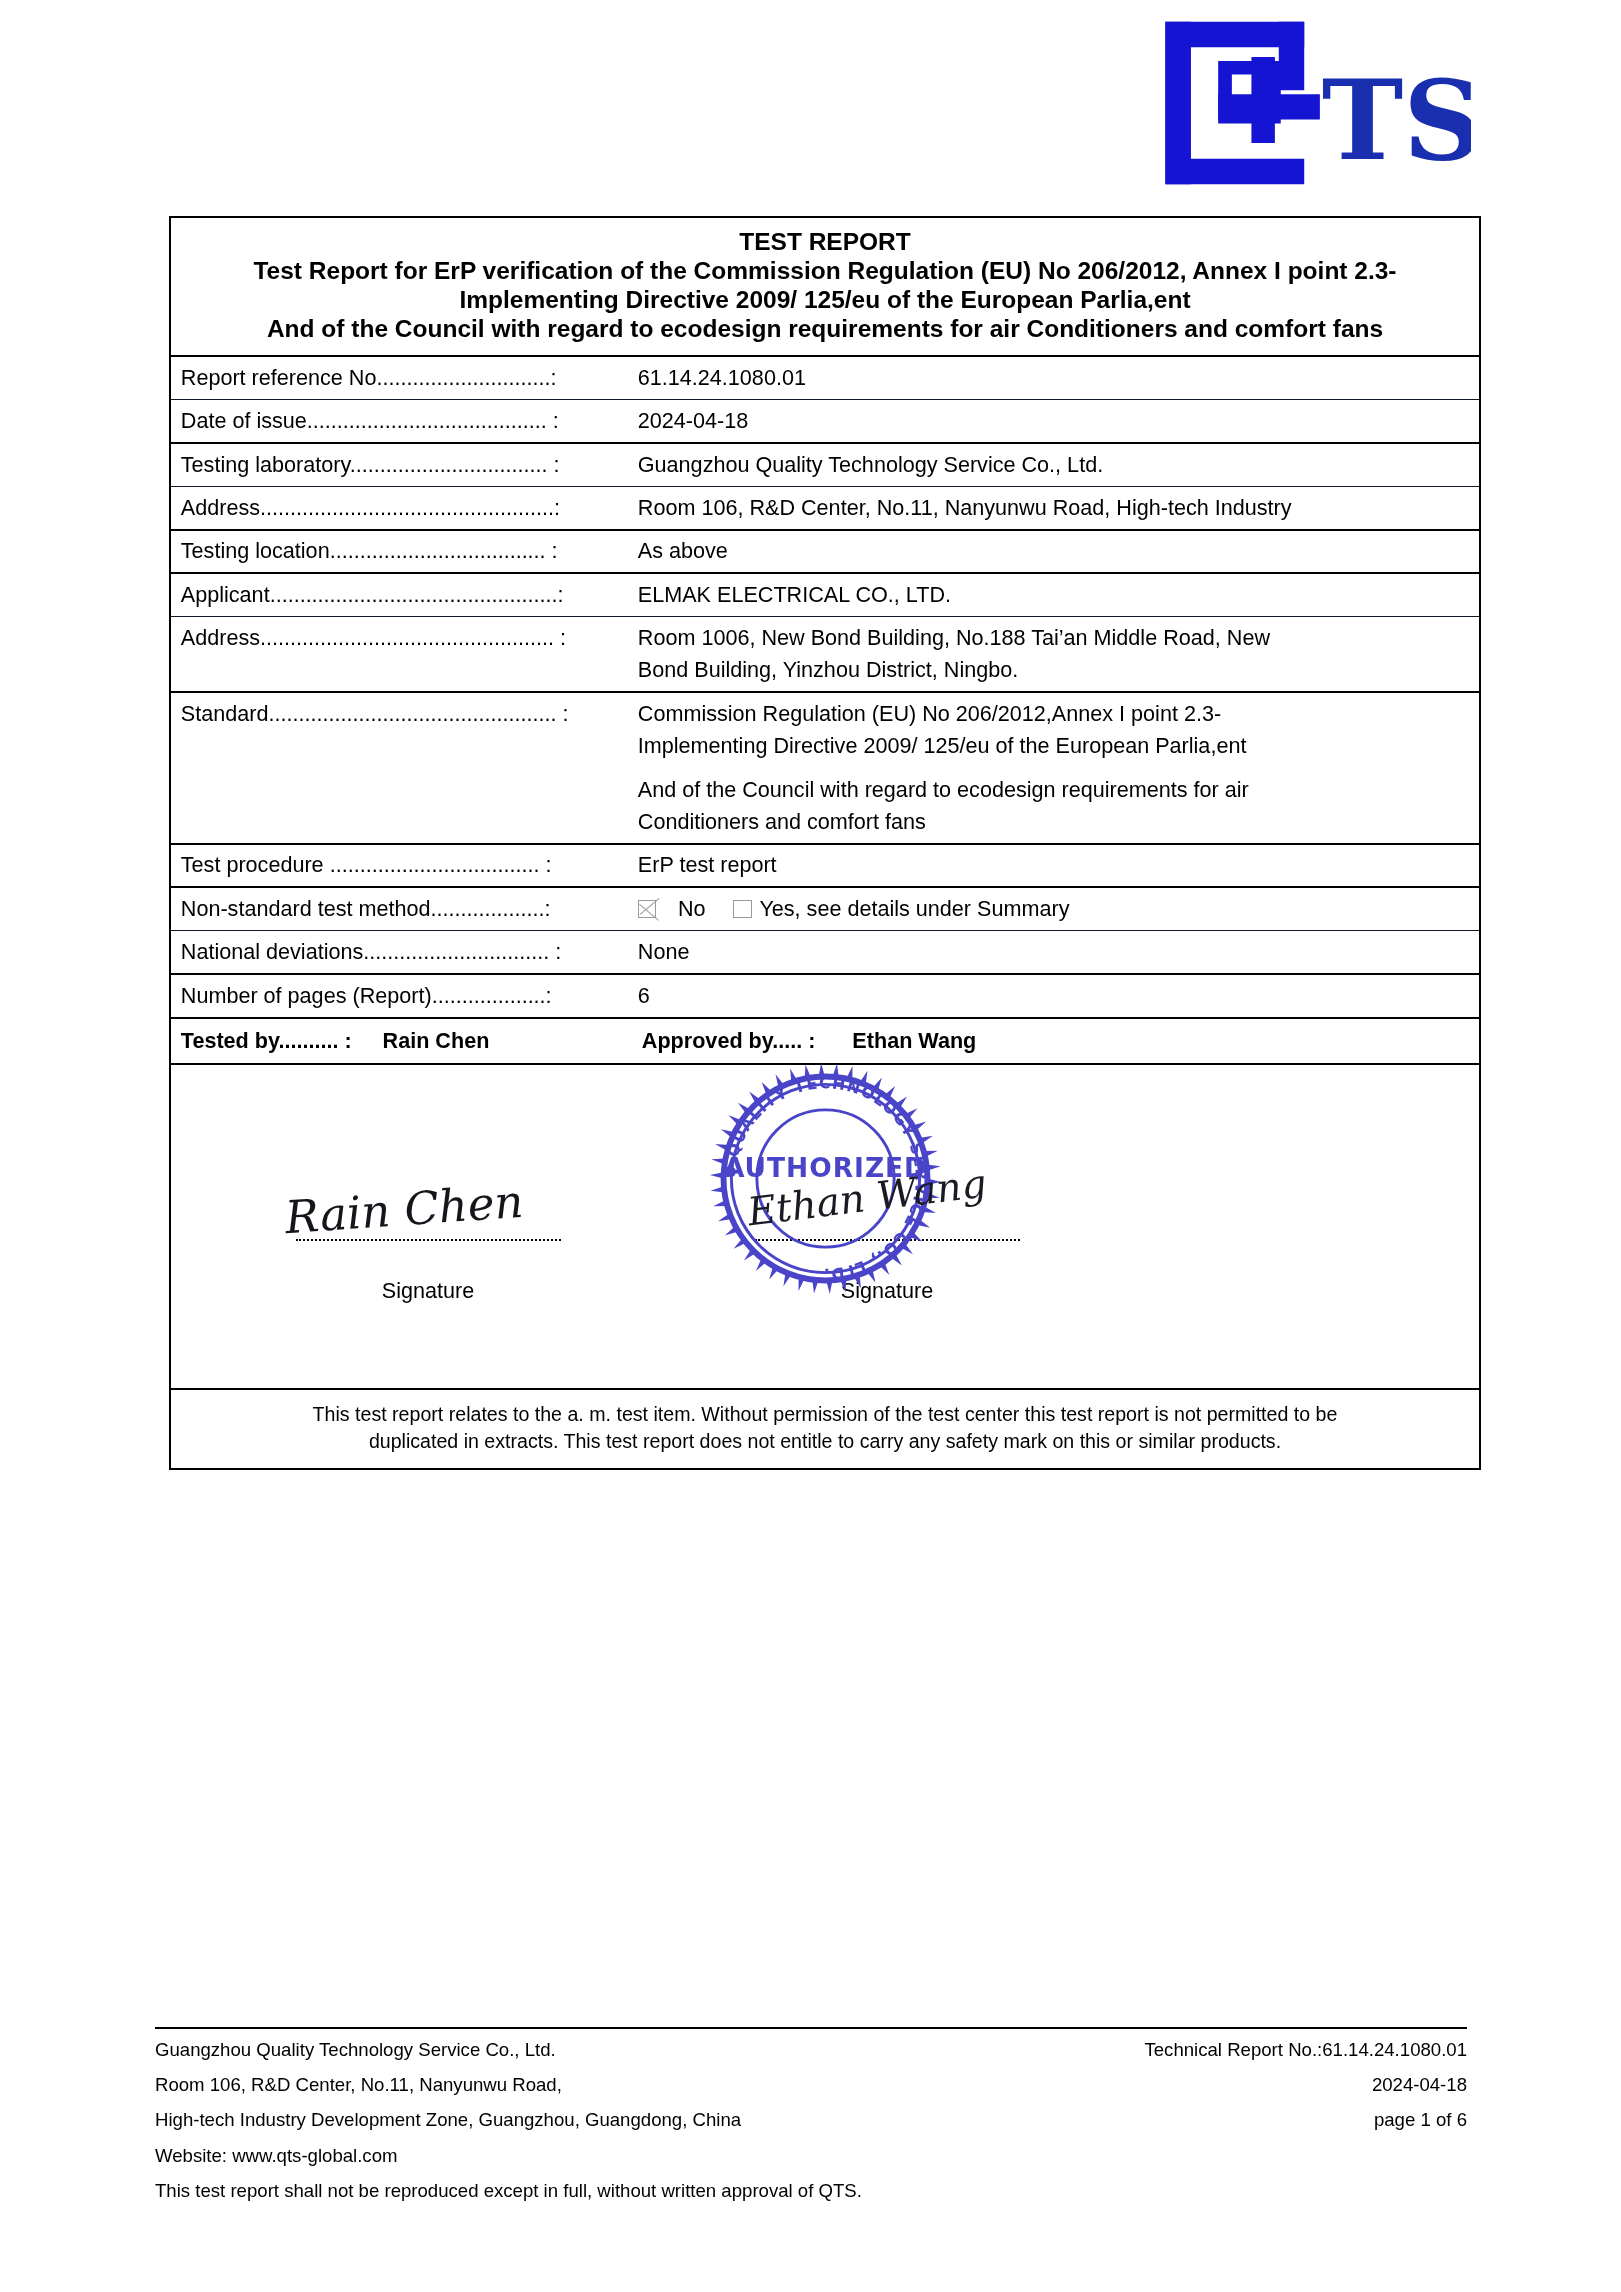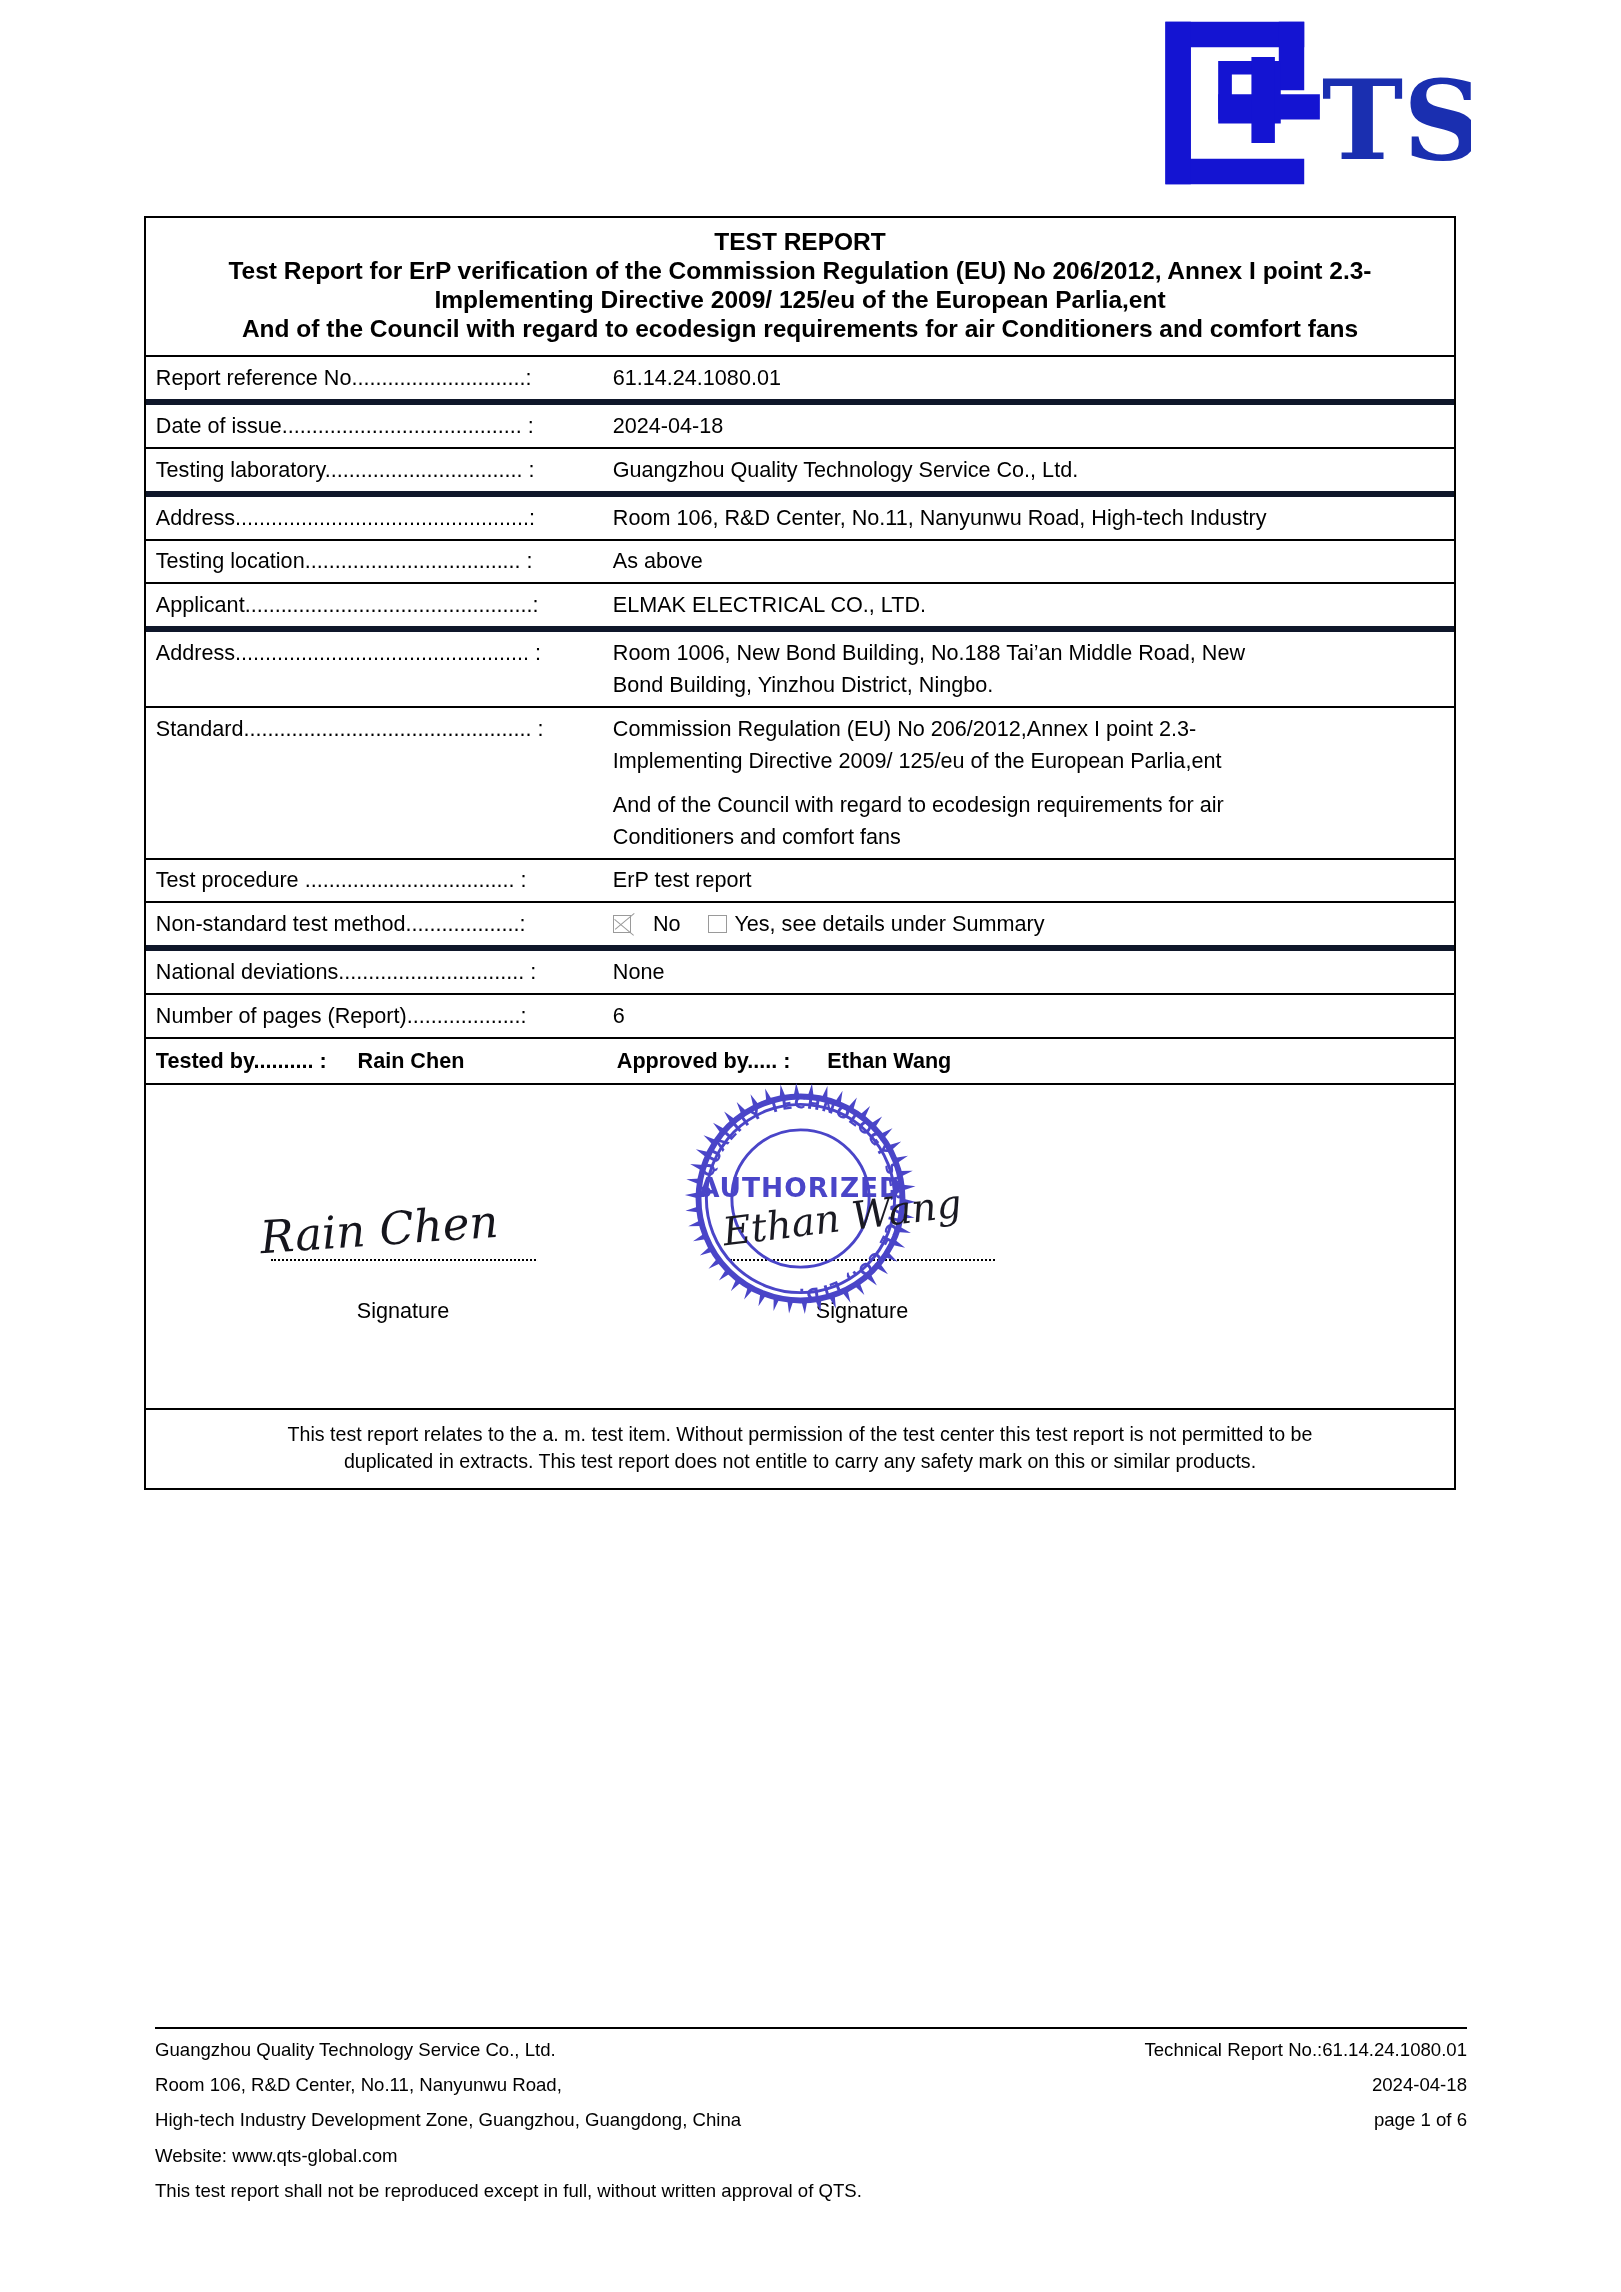--- a/index.html
+++ b/index.html
@@ -29,7 +29,7 @@
   
   #report-frame {
     position: absolute;
-    left: 144px;
+    left: 169px;
     top: 216px;
     width: 1312px;
     border: 2px solid #000;

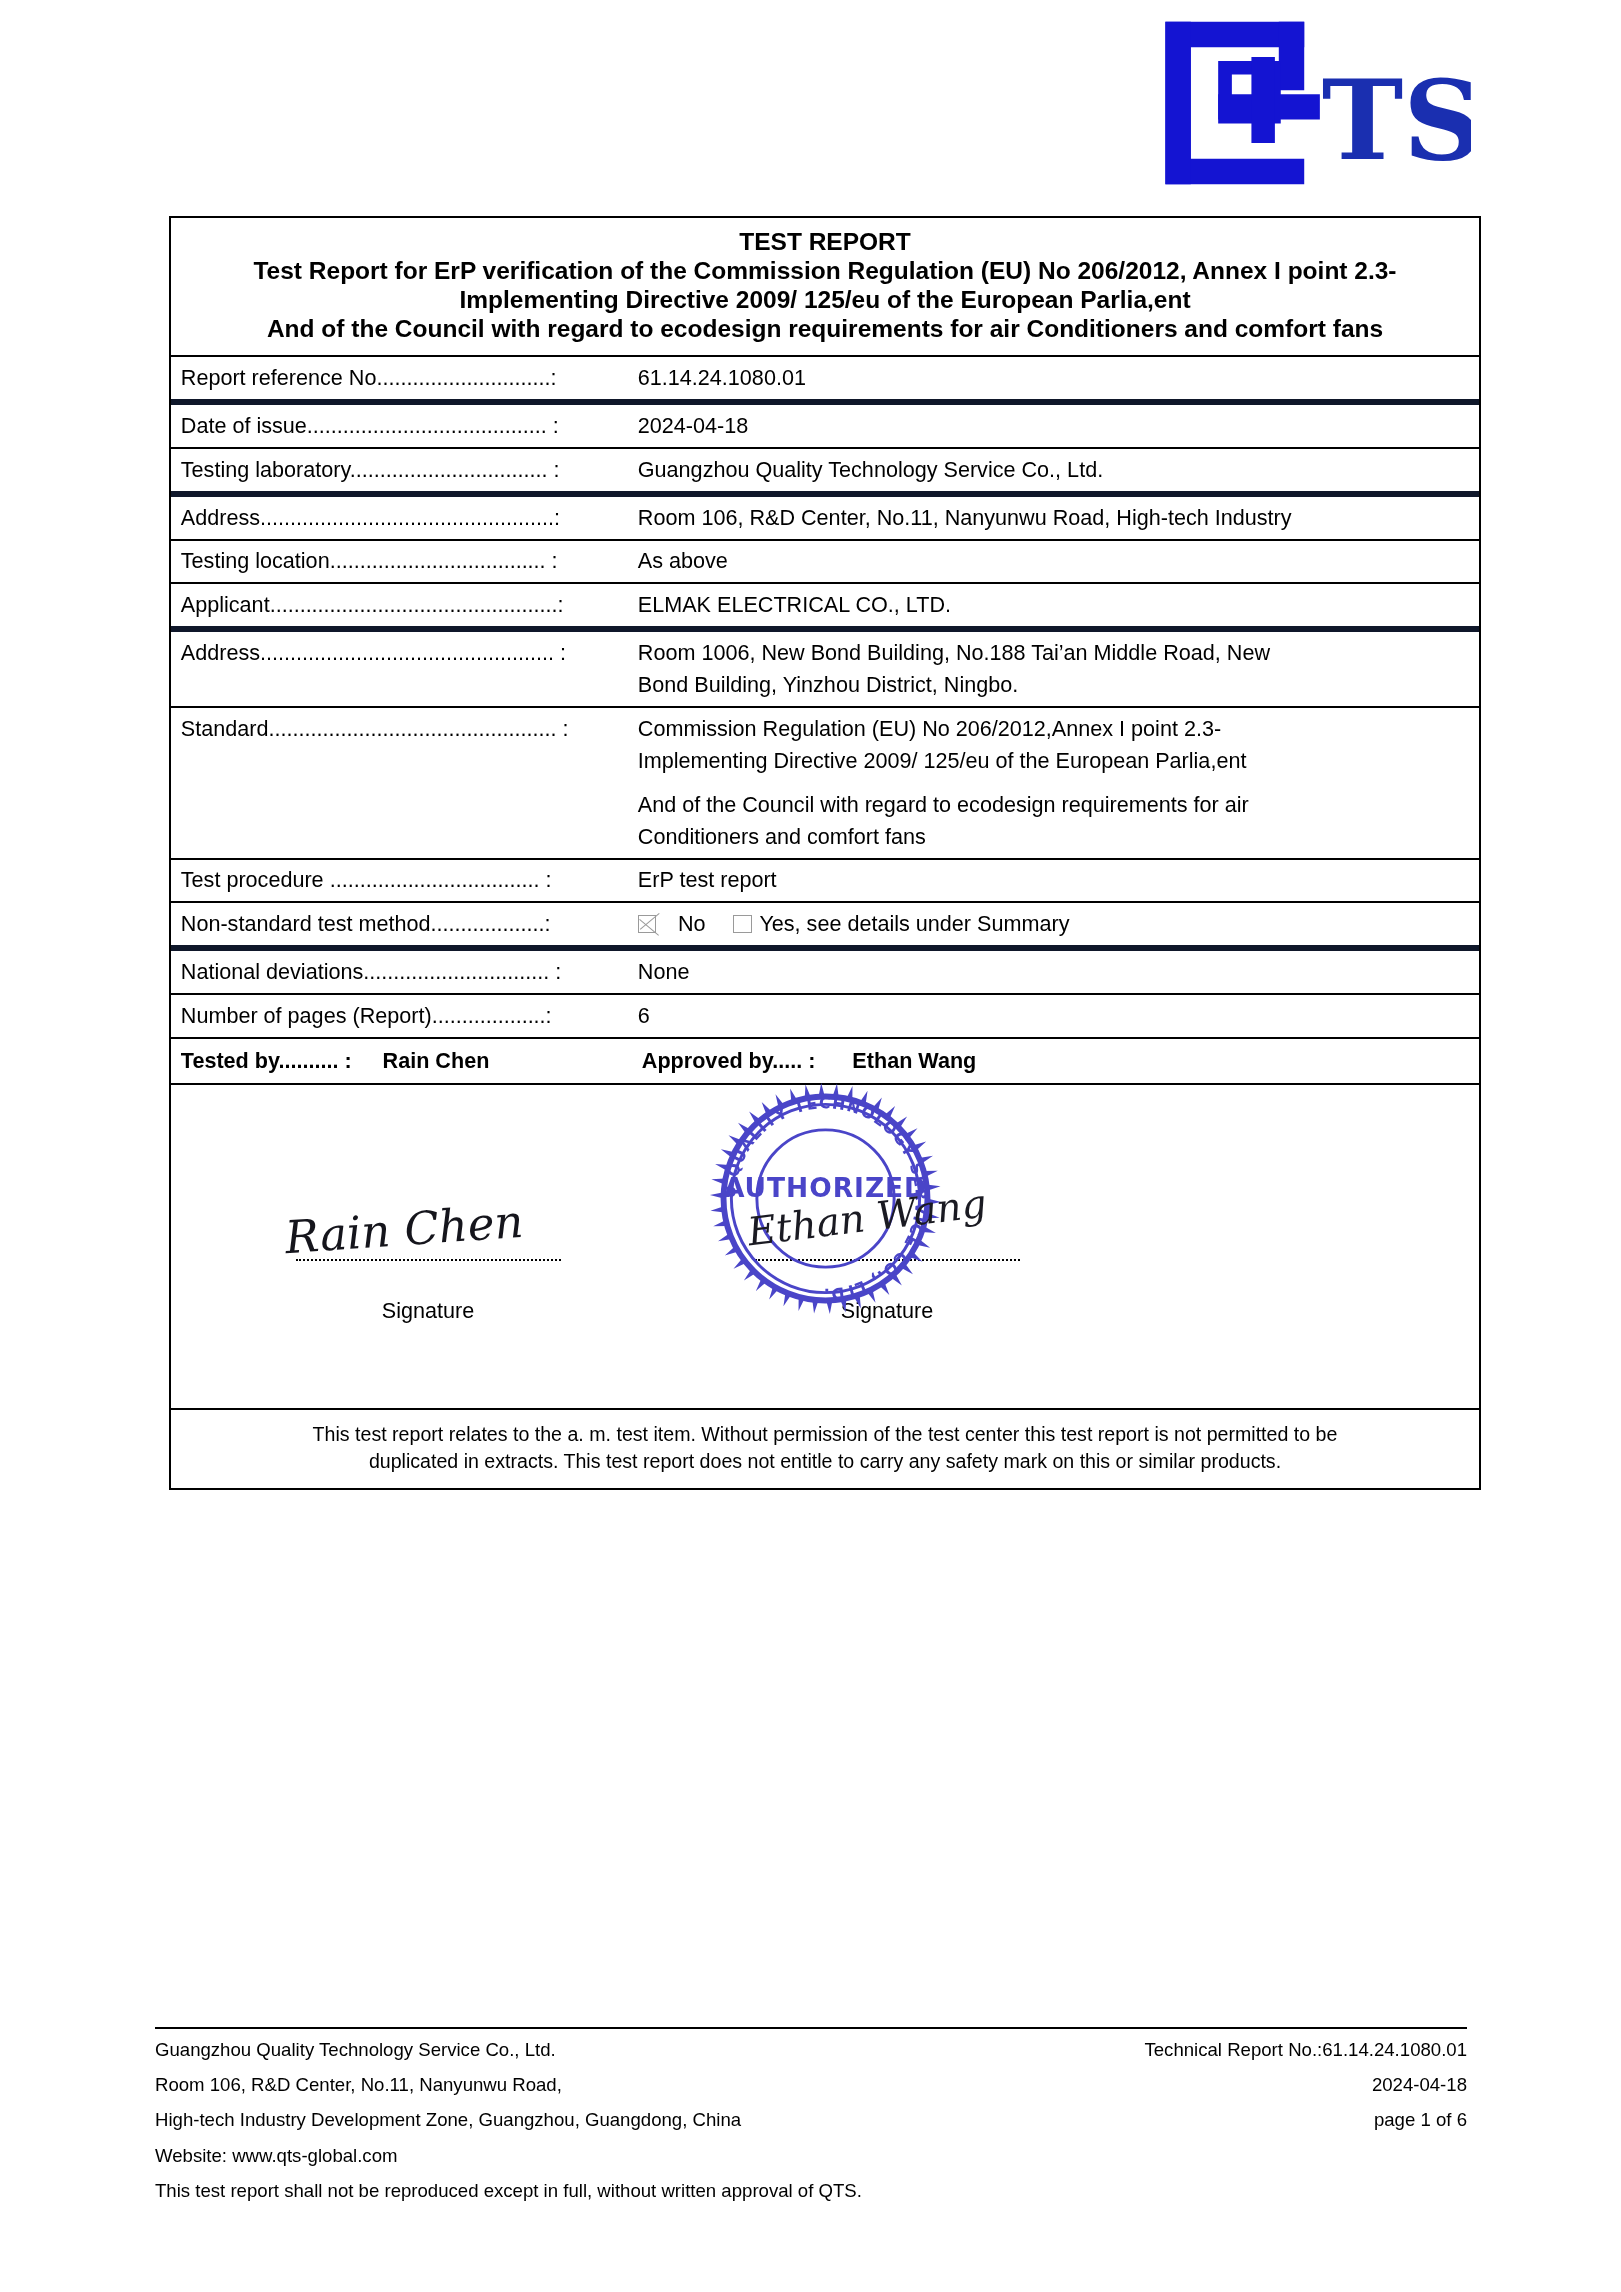--- a/index.html
+++ b/index.html
@@ -81,7 +81,7 @@
   .val p.gap { margin-top: 15.7px; }
 
   
-  .sep-thin { border-bottom: 6px solid #0f172a; }
+  .sep-thin { border-bottom: 1px solid #0f172a; }
 
   
   .cbx {

